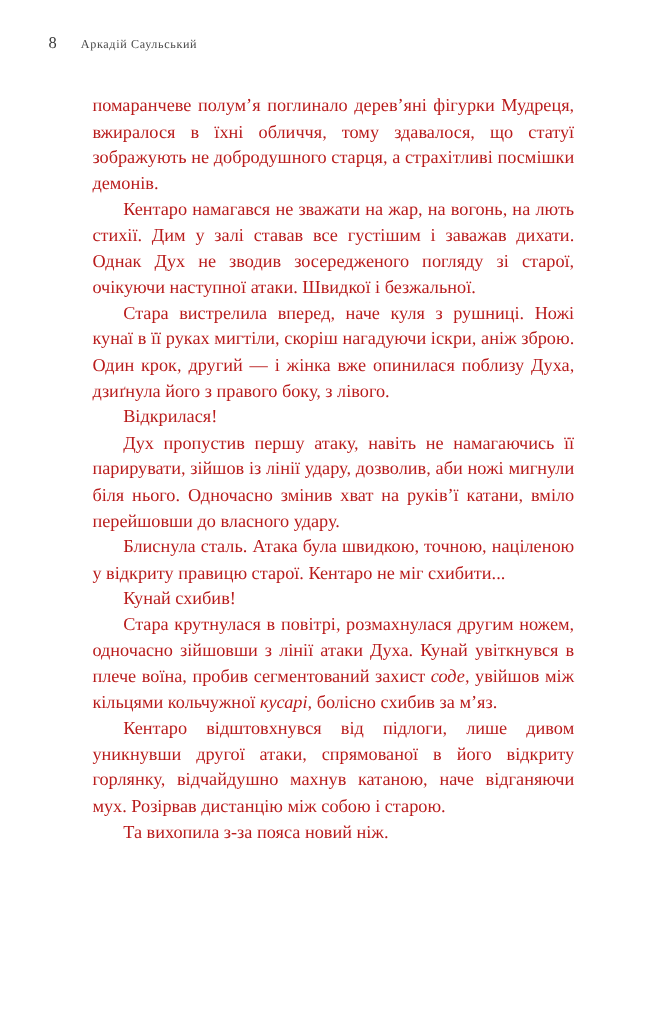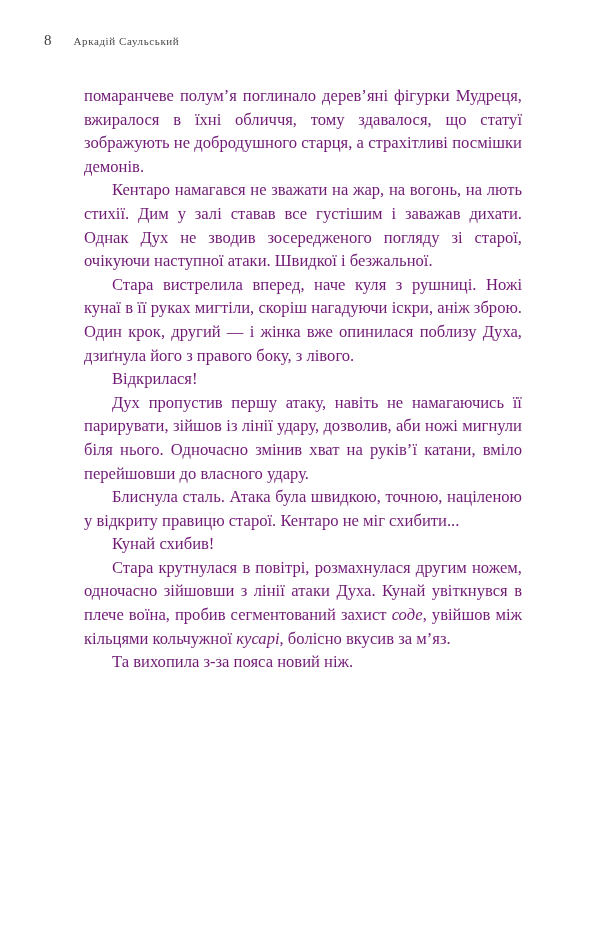--- a/index.html
+++ b/index.html
@@ -43,7 +43,7 @@
     font-size: 16.6px;
     line-height: 23.6px;
     text-align: justify;
-    color: #701a75;
+    color: #b91c1c;
   }
   .body-text p.para {
     margin: 0;

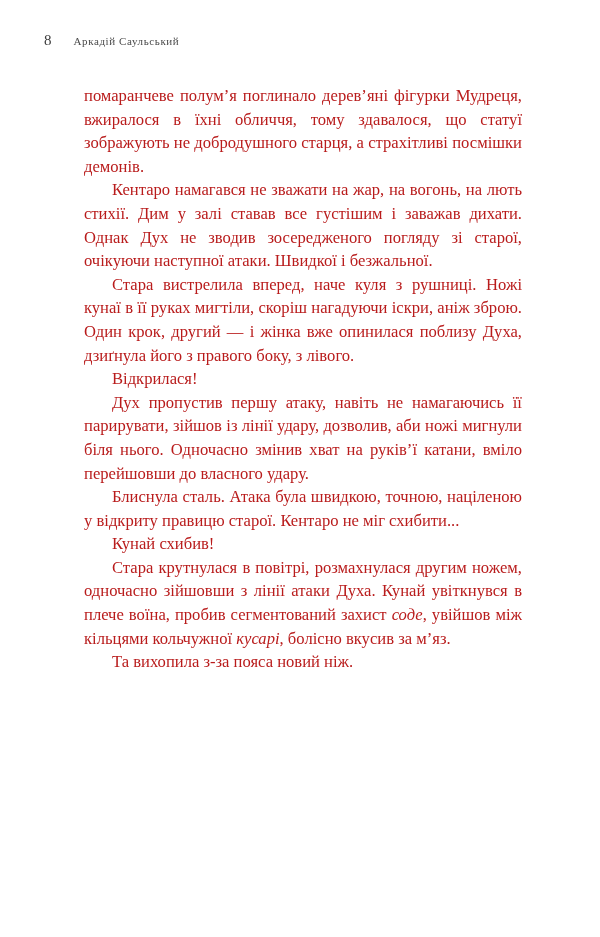--- a/index.html
+++ b/index.html
@@ -74,7 +74,7 @@
       <p class="para indent"><span>Дух пропустив першу атаку, навіть не намагаючись її парирувати, зійшов із лінії удару, дозволив, аби ножі мигнули біля нього. Одночасно змінив хват на руків’ї катани, вміло перейшовши до власного удару.</span></p>
       <p class="para indent"><span>Блиснула сталь. Атака була швидкою, точною, націленою у відкриту правицю старої. Кентаро не міг схибити...</span></p>
       <p class="para indent"><span>Кунай схибив!</span></p>
-      <p class="para indent"><span>Стара крутнулася в повітрі, розмахнулася другим ножем, одночасно зійшовши з лінії атаки Духа. Кунай увіткнувся в плече воїна, пробив сегментований захист </span><span class="it">соде</span><span>, увійшов між кільцями кольчужної </span><span class="it">кусарі</span><span>, болісно вкусив за м’яз.</span></p>
+      <p class="para indent"><span>Стара крутнулася в повітрі, розмахнулася другим ножем, одночасно зійшовши з лінії атаки Духа. Кунай увіткнувся в плече воїна, пробив сегментований захист </span><span class="it">соде</span><span>, увійшов між кільцями кольчужної </span><span class="it">кусарі</span><span>, болісно схибив за м’яз.</span></p>
       <p class="para indent"><span>Та вихопила з-за пояса новий ніж.</span></p>
     </div>
 </div>

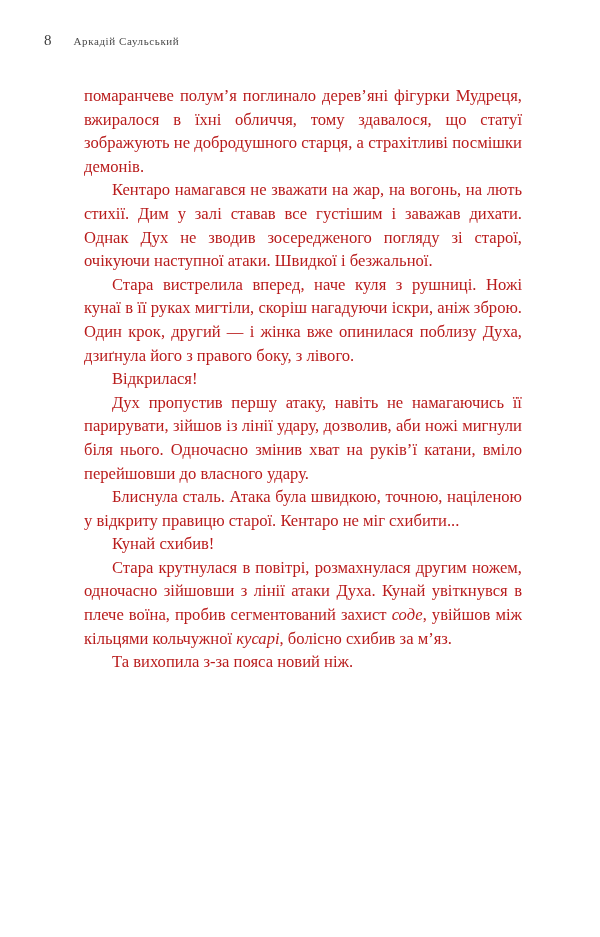--- a/index.html
+++ b/index.html
@@ -75,6 +75,7 @@
       <p class="para indent"><span>Блиснула сталь. Атака була швидкою, точною, націленою у відкриту правицю старої. Кентаро не міг схибити...</span></p>
       <p class="para indent"><span>Кунай схибив!</span></p>
       <p class="para indent"><span>Стара крутнулася в повітрі, розмахнулася другим ножем, одночасно зійшовши з лінії атаки Духа. Кунай увіткнувся в плече воїна, пробив сегментований захист </span><span class="it">соде</span><span>, увійшов між кільцями кольчужної </span><span class="it">кусарі</span><span>, болісно схибив за м’яз.</span></p>
+      <p class="para indent"><span>Кентаро відштовхнувся від підлоги, лише дивом уникнувши другої атаки, спрямованої в його відкриту горлянку, відчайдушно махнув катаною, наче відганяючи мух. Розірвав дистанцію між собою і старою.</span></p>
       <p class="para indent"><span>Та вихопила з-за пояса новий ніж.</span></p>
     </div>
 </div>

